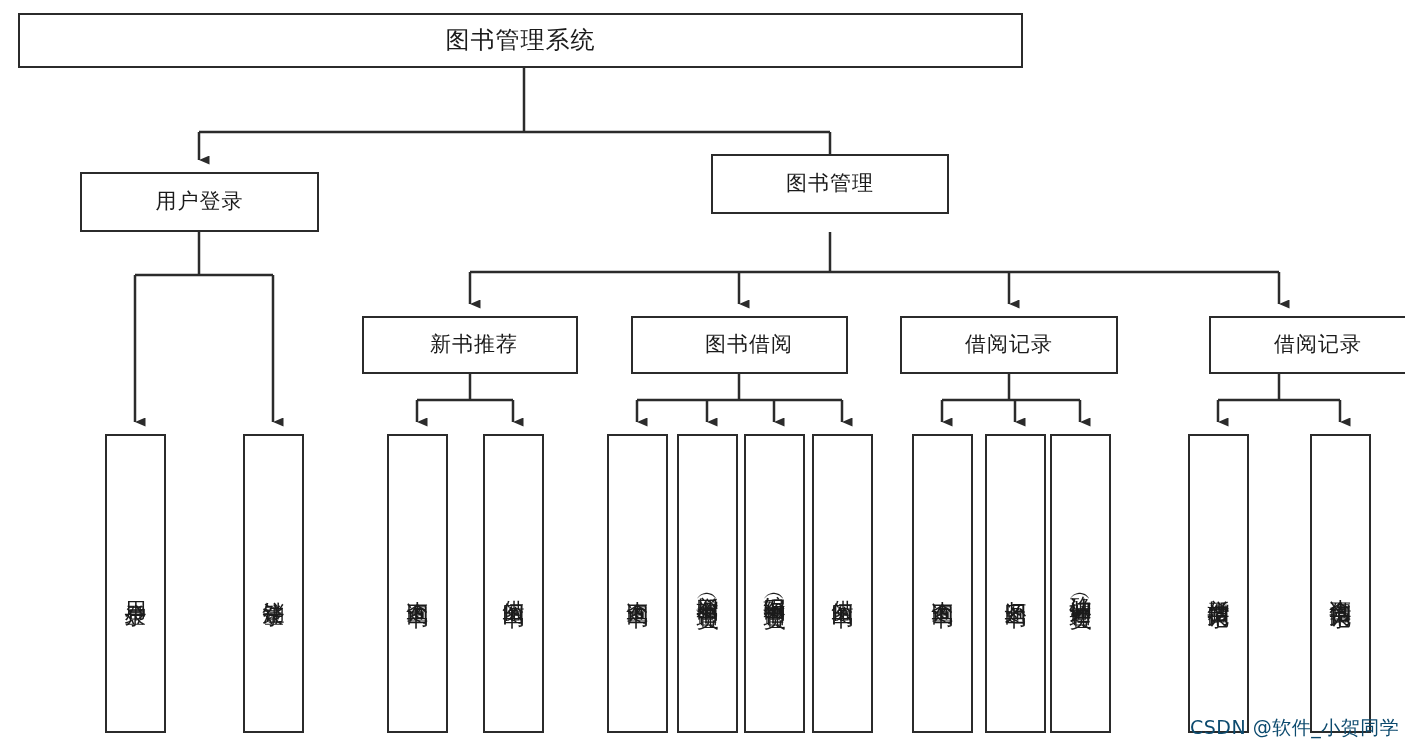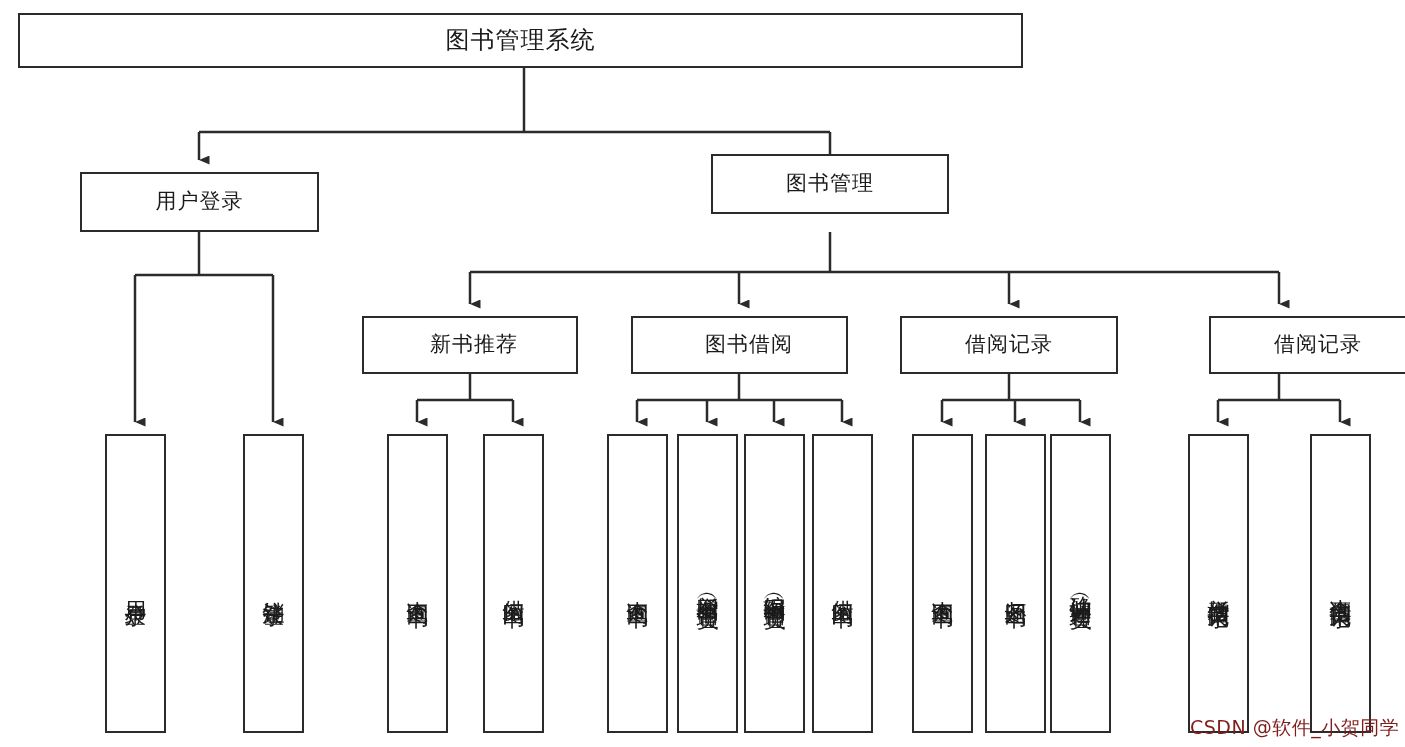--- a/index.html
+++ b/index.html
@@ -66,7 +66,7 @@
   .watermark {
     position: absolute;
     font-size: 19px;
-    color: #7f1d1d;
+    color: #0c4a6e;
     white-space: nowrap;
     letter-spacing: 0.5px;
   }

